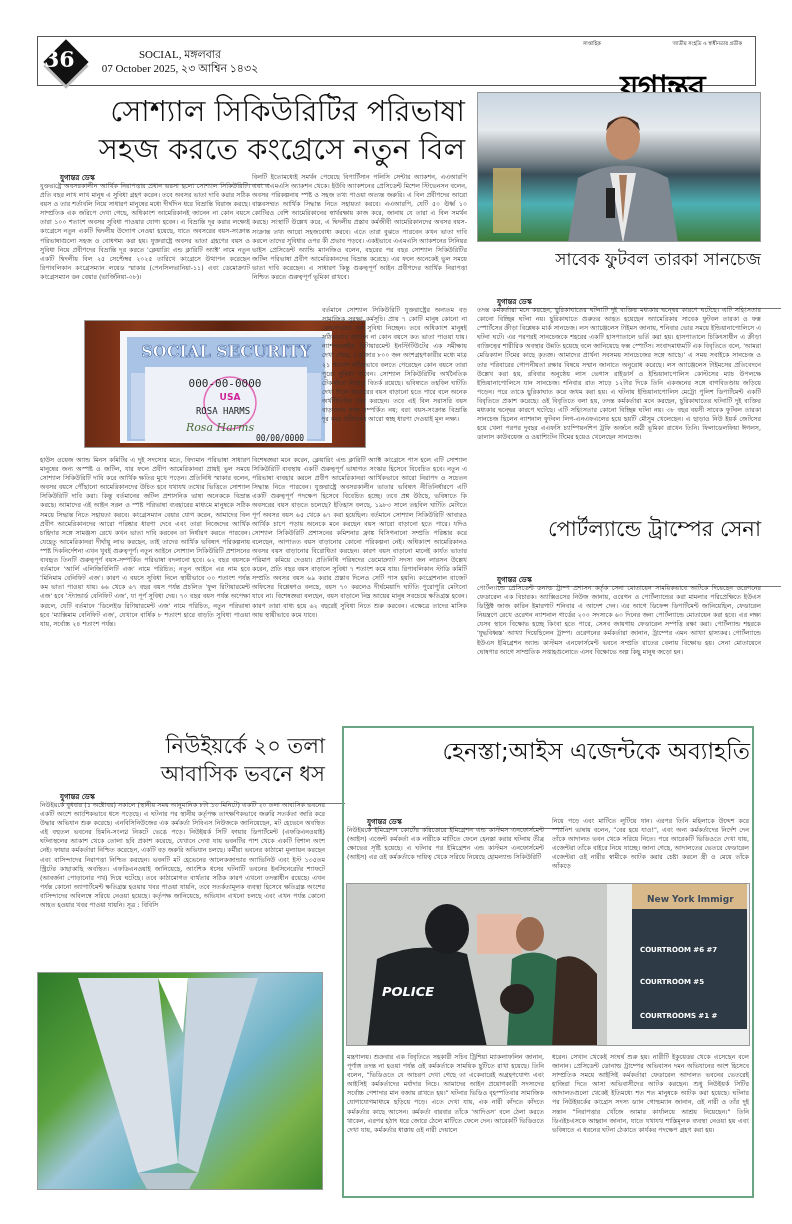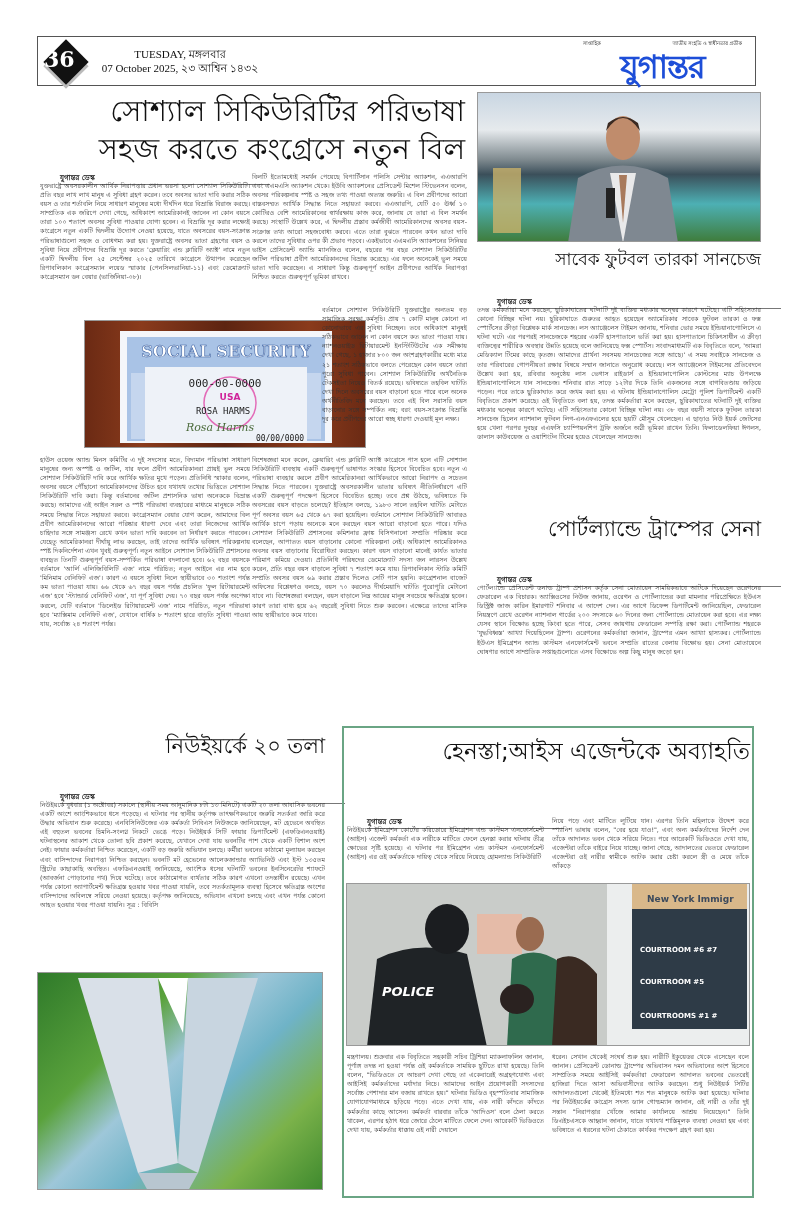--- a/index.html
+++ b/index.html
@@ -31,7 +31,7 @@
   <div class="num">36</div>
 </div>
 <div id="dateline" class="abs">
-  <div>TUESDAY, মঙ্গলবার</div>
+  <div>SOCIAL, মঙ্গলবার</div>
   <div>07 October 2025, ২৩ আশ্বিন ১৪৩২</div>
 </div>
 <div id="logo" class="abs">

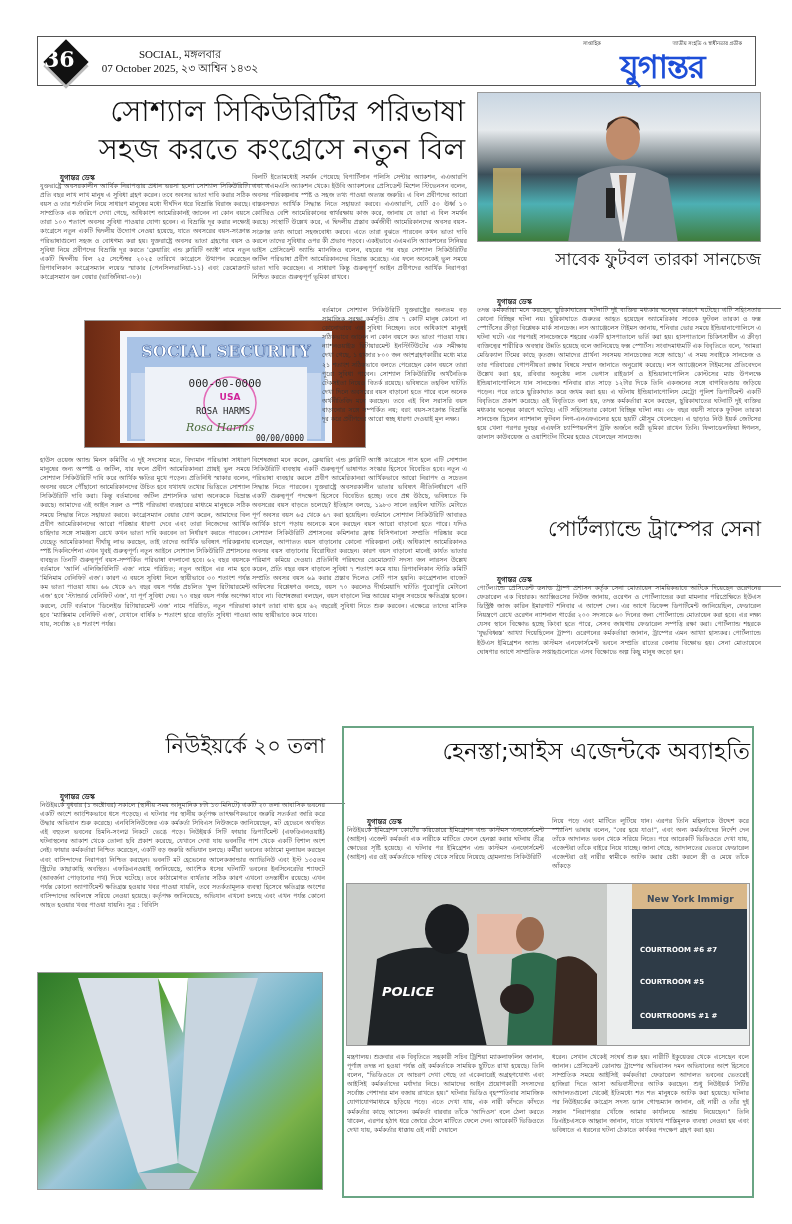--- a/index.html
+++ b/index.html
@@ -14,7 +14,7 @@
   #logo { left:575px; top:38px; width:175px; height:46px; }
   #logo .tag-left { position:absolute; left:8px; top:2px; font-size:5px; color:#111; }
   #logo .tag-right { position:absolute; right:8px; top:2px; font-size:5px; color:#111; }
-  #logo .name { position:absolute; left:0; top:4px; width:175px; text-align:center; font-family:Liberation Mono, monospace; font-size:32px; font-weight:bold; color:#1d4ed8; letter-spacing:-1px; }
+  #logo .name { position:absolute; left:0; top:24px; width:175px; text-align:center; font-family:Liberation Mono, monospace; font-size:32px; font-weight:bold; color:#000000; letter-spacing:-1px; }
   
   .headline { font-family:"DejaVu Sans", sans-serif; color:#111; text-align:right; font-weight:normal; }
   .byline { font-size:7px; font-weight:bold; color:#111; border-bottom:1px solid #777;margin-left:20px; }

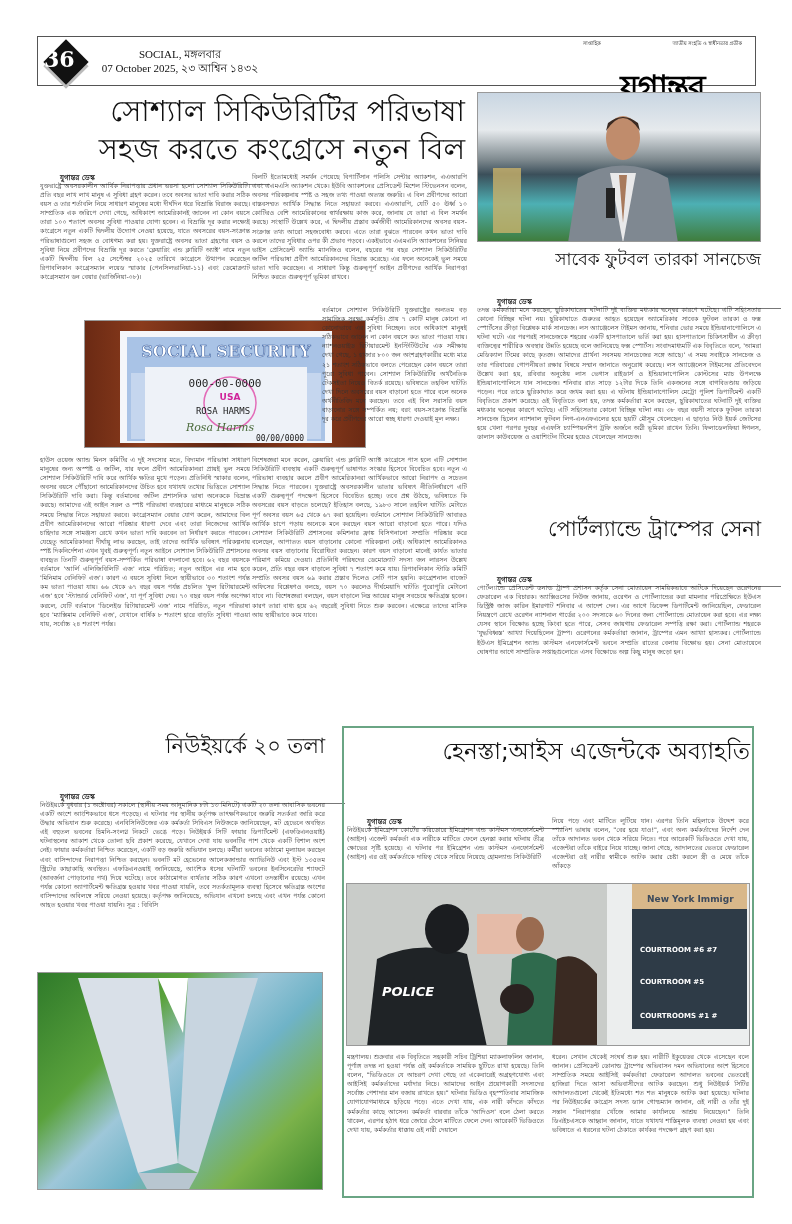--- a/index.html
+++ b/index.html
@@ -93,6 +93,7 @@
 
 <div class="abs headline" style="left:40px;top:732px;width:285px;font-size:21px;line-height:28px;">
   <div>নিউইয়র্কে ২০ তলা</div>
+  <div>আবাসিক ভবনে ধস</div>
 </div>
 <div class="abs byline" style="left:40px;top:791px;width:285px;">যুগান্তর ডেস্ক</div>
 <div class="abs body-text" style="left:40px;top:800px;width:285px;height:165px;">নিউইয়র্কে বুধবার (১ অক্টোবর) সকালে (স্থানীয় সময় আনুমানিক ৮টা ১৩ মিনিটে) একটি ২০ তলা আবাসিক ভবনের একটি অংশে আংশিকভাবে ধসে পড়েছে। এ ঘটনার পর স্থানীয় কর্তৃপক্ষ তাৎক্ষণিকভাবে জরুরি সতর্কতা জারি করে উদ্ধার অভিযান শুরু করেছে। এনবিসিনিউজের এক কর্মকর্তা সিবিএস নিউজকে জানিয়েছেন, মট হেভেনে অবস্থিত এই বহুতল ভবনের চিমনি-সংলগ্ন নিকটে ভেঙে পড়ে। নিউইয়র্ক সিটি ফায়ার ডিপার্টমেন্ট (এফডিএনওয়াই) ঘটনাস্থলের আকাশ থেকে তোলা ছবি প্রকাশ করেছে, যেখানে দেখা যায় ভবনটির পাশ থেকে একটি বিশাল অংশ নেই। ফায়ার কর্মকর্তারা নিশ্চিত করেছেন, একটি বড় জরুরি অভিযান চলছে। কর্মীরা ভবনের কাঠামো মূল্যায়ন করছেন এবং বাসিন্দাদের নিরাপত্তা নিশ্চিত করছেন। ভবনটি মট হেভেনের আলেকজান্ডার অ্যাভিনিউ এবং ইস্ট ১৩৫তম স্ট্রিটের কাছাকাছি অবস্থিত। এফডিএনওয়াই জানিয়েছে, আংশিক ধসের ঘটনাটি ভবনের ইনসিনেরেটর শ্যাফটে (আবর্জনা পোড়ানোর পথ) দিয়ে ঘটেছে। তবে কাঠামোগত ব্যর্থতার সঠিক কারণ এখনো তদন্তাধীন রয়েছে। এখন পর্যন্ত কোনো অ্যাপার্টমেন্ট ক্ষতিগ্রস্ত হওয়ার খবর পাওয়া যায়নি, তবে সতর্কতামূলক ব্যবস্থা হিসেবে ক্ষতিগ্রস্ত অংশের বাসিন্দাদের অবিলম্বে সরিয়ে নেওয়া হয়েছে। কর্তৃপক্ষ জানিয়েছে, অভিযান এখনো চলছে এবং এখন পর্যন্ত কোনো আহত হওয়ার খবর পাওয়া যায়নি। সূত্র : বিবিসি</div>

